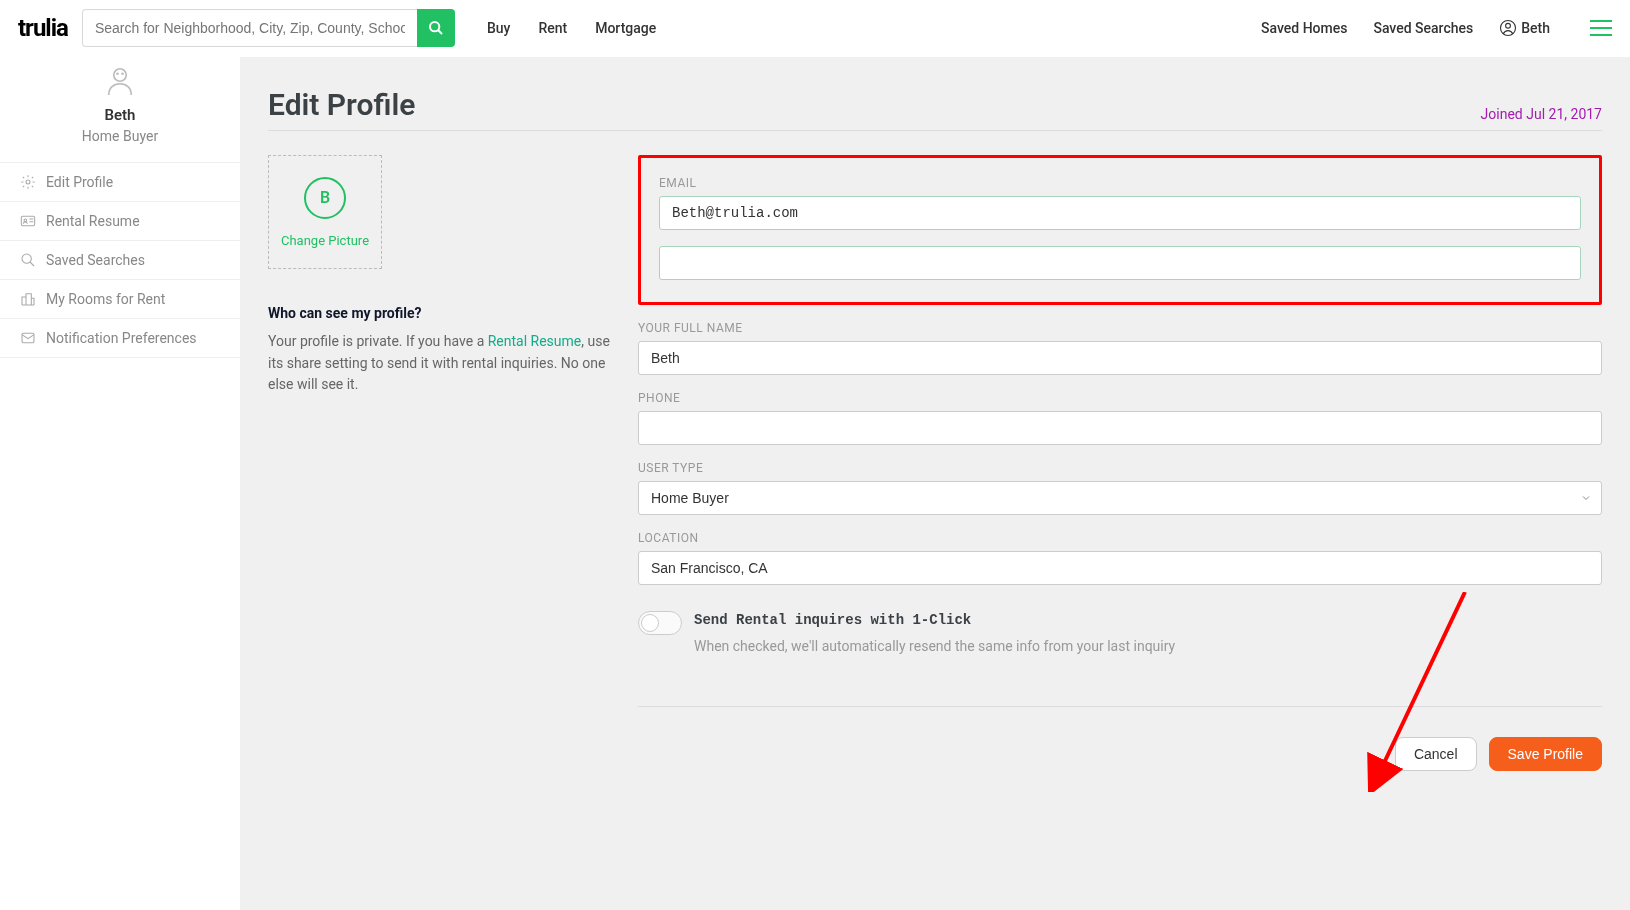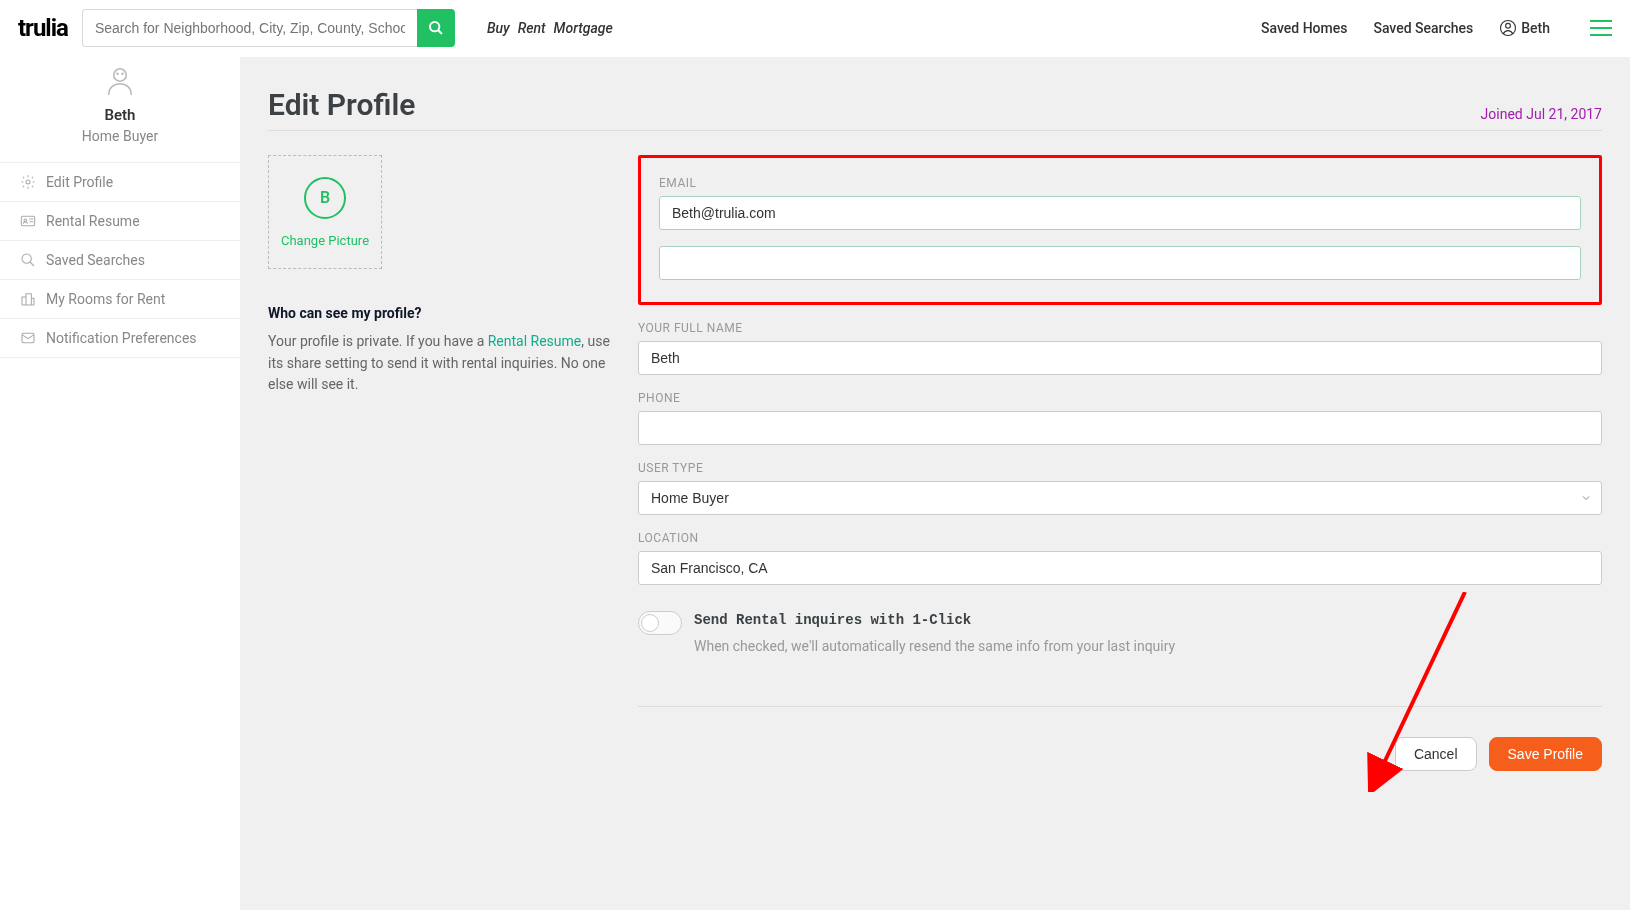--- a/index.html
+++ b/index.html
@@ -10,7 +10,7 @@
     .search-wrap { display: flex; align-items: center; margin-right: 32px; }
     .search-input { width: 335px; height: 38px; border: 1px solid #d8d8d8; border-right: none; border-radius: 4px 0 0 4px; padding: 0 12px; font-size: 14px; color: #999; }
     .search-btn { width: 38px; height: 38px; background: #20c063; border: none; border-radius: 0 4px 4px 0; display: flex; align-items: center; justify-content: center; cursor: pointer; }
-    .nav-links { display: flex; gap: 8px; font-style: italic; }
+    .nav-links { display: flex; gap: 28px; }
     .nav-link { color: #333; text-decoration: none; font-weight: 500; font-size: 14px; cursor: pointer; }
     .header-right { margin-left: auto; display: flex; align-items: center; gap: 26px; }
     .header-link { color: #333; text-decoration: none; font-weight: 500; font-size: 14px; cursor: pointer; display: inline-flex; align-items: center; gap: 4px; }

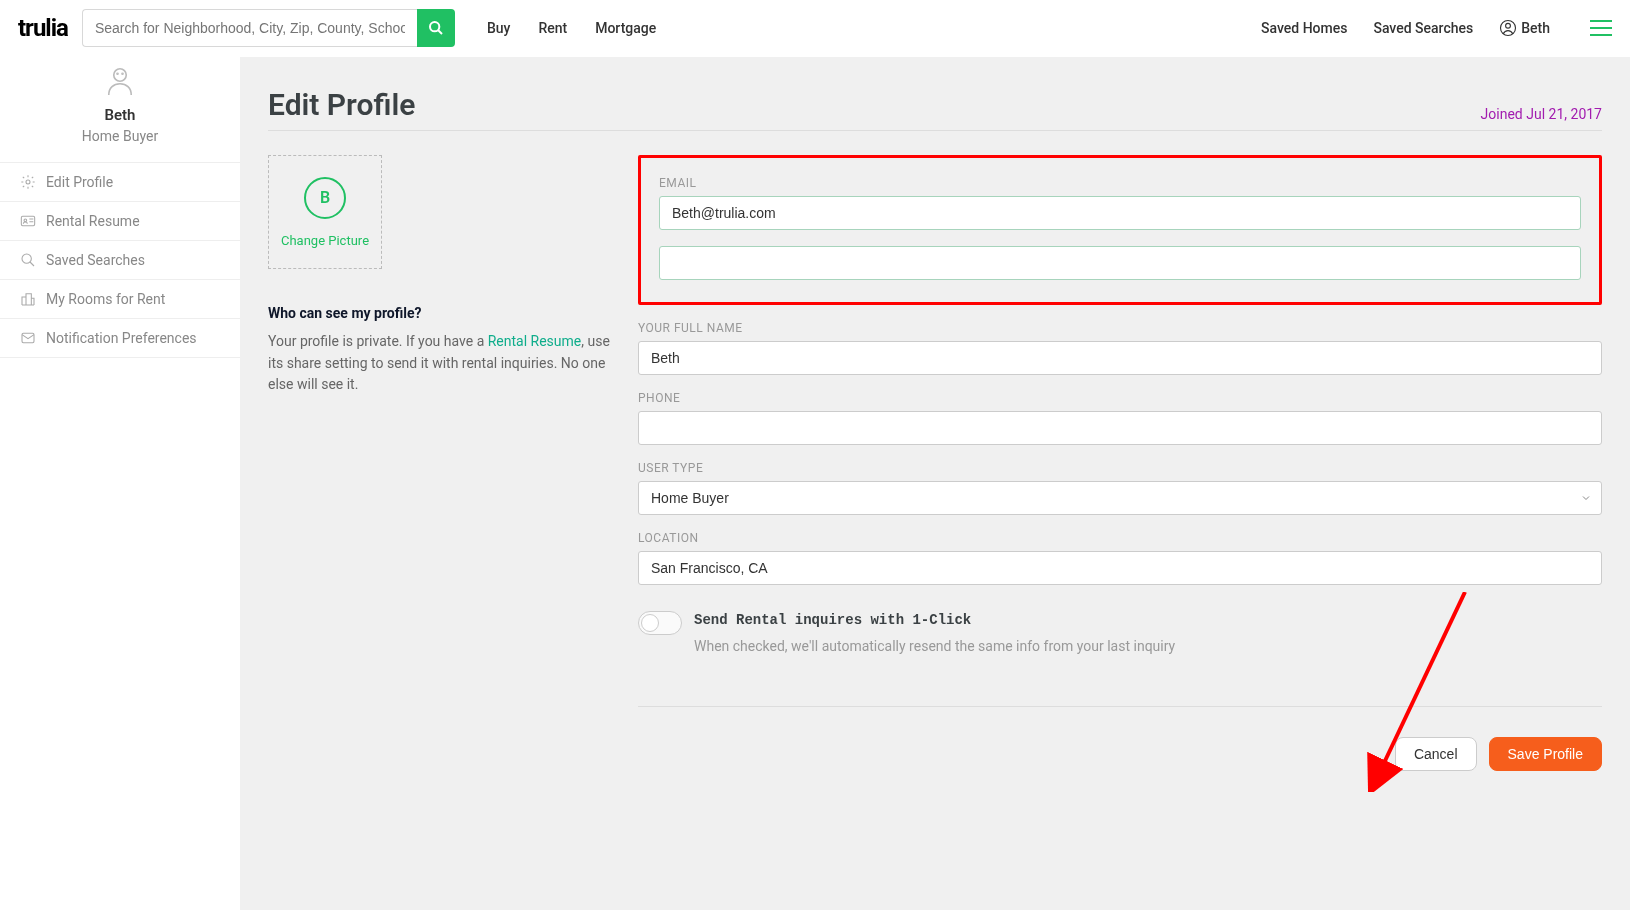--- a/index.html
+++ b/index.html
@@ -47,7 +47,7 @@
     .field-label { color: #999; font-size: 12px; letter-spacing: 0.5px; margin-bottom: 6px; }
     .field-input { width: 100%; height: 34px; border: 1px solid #ccc; border-radius: 3px; padding: 0 12px; font-size: 14px; color: #333; background: #fff; }
     .field-block { margin-bottom: 16px; }
-    .hl-box .field-input { border-color: #a7d4bc; }
+    .hl-box .field-input { border-color: #a7d4bc; font-family: Liberation Mono, monospace; }
     .select-input { position: relative; }
     .select-input .chevron { position: absolute; right: 10px; top: 50%; transform: translateY(-50%); pointer-events: none; color: #888; }
     

